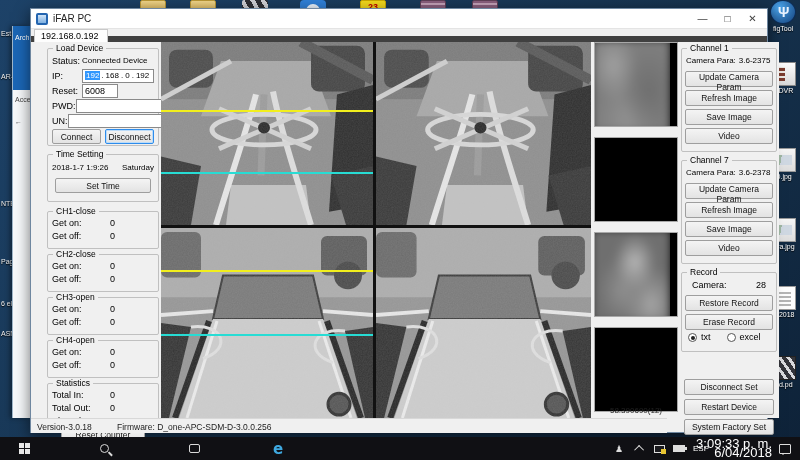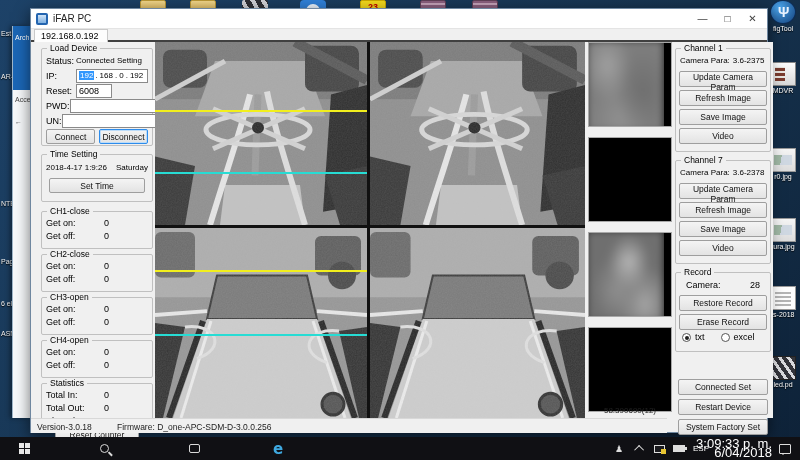--- a/index.html
+++ b/index.html
@@ -41,7 +41,7 @@
   .app-ico::after { content:""; position:absolute; left:2px; top:2px; width:8px; height:8px; background:linear-gradient(#cfe3f7,#7fb0e0); }
   .title-text { position:absolute; left:22px; top:4px; font-size:10px; color:#222; }
   .winctl { position:absolute; top:0; width:25px; height:19px; text-align:center; line-height:19px; font-size:10px; color:#444; cursor:default; }
-  .tabrow { position:absolute; left:0; top:20px; width:100%; height:13px; background:#f0f0f0; border-bottom:2px solid #404040; }
+  .tabrow { position:absolute; left:0; top:20px; width:100%; height:13px; background:#f0f0f0; border-bottom:6px solid #404040; }
   .tab { position:absolute; left:3px; top:0; height:13px; padding:1px 8px 0 6px; background:#fdfdfd; border:1px solid #c9c9c9; border-bottom:none; font-size:9px; }
 
   .content { position:absolute; left:6px; top:33px; width:100%; height:376px; background:#f0f0f0;padding-left:10px; }

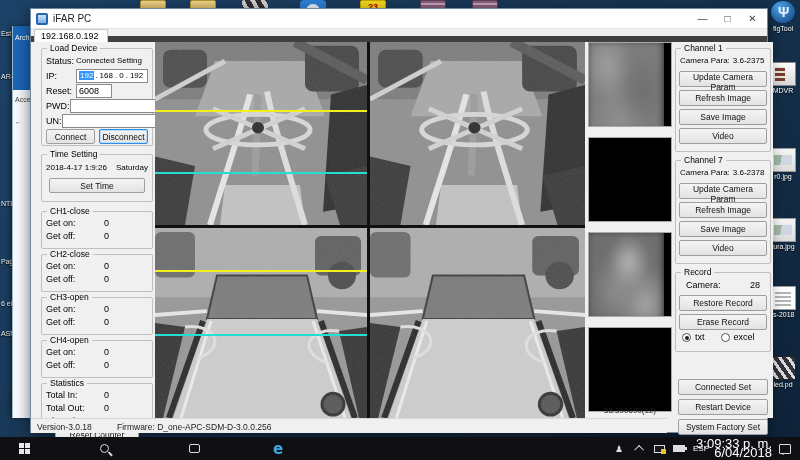--- a/index.html
+++ b/index.html
@@ -44,7 +44,7 @@
   .tabrow { position:absolute; left:0; top:20px; width:100%; height:13px; background:#f0f0f0; border-bottom:6px solid #404040; }
   .tab { position:absolute; left:3px; top:0; height:13px; padding:1px 8px 0 6px; background:#fdfdfd; border:1px solid #c9c9c9; border-bottom:none; font-size:9px; }
 
-  .content { position:absolute; left:6px; top:33px; width:100%; height:376px; background:#f0f0f0;padding-left:10px; }
+  .content { position:absolute; left:12px; top:33px; width:100%; height:376px; background:#f0f0f0;padding-left:10px; }
 
   
   .lpanel { position:absolute; left:4px; top:0px; width:112px; height:376px; }

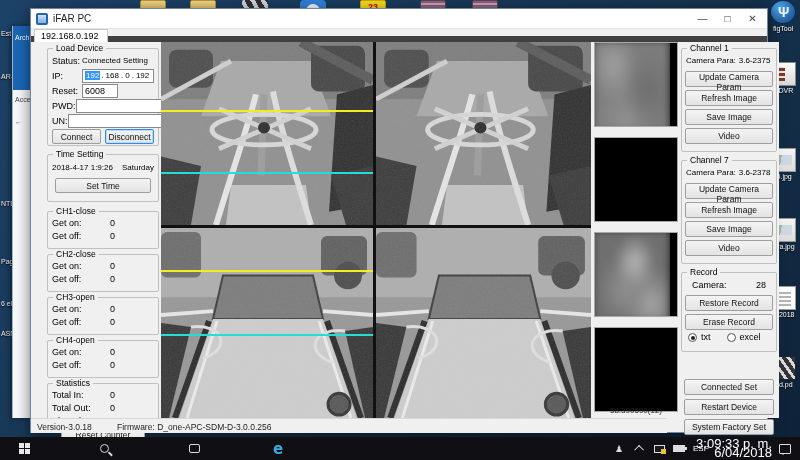--- a/index.html
+++ b/index.html
@@ -237,7 +237,7 @@
         <div class="glabel">Load Device</div>
         <div class="row" style="margin-top:4px">
           <span class="lab">Status:</span>
-          <span style="font-size:8px">Connected Setting</span>
+          <span style="font-size:8px">Connected Device</span>
         </div>
         <div class="row">
           <span class="lab">IP:</span>

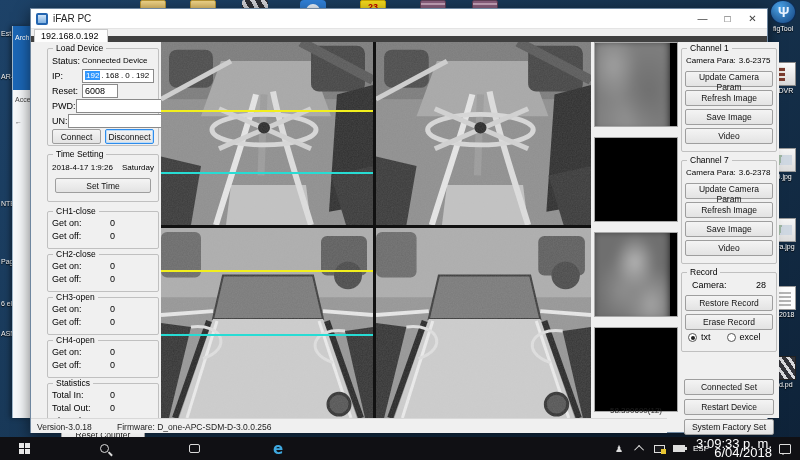--- a/index.html
+++ b/index.html
@@ -272,7 +272,7 @@
       <div class="group" style="top:112px; height:48px">
         <div class="glabel">Time Setting</div>
         <div class="row" style="margin-top:5px; justify-content:space-between">
-          <span style="font-size:8px">2018-4-17  1:9:26</span>
+          <span style="font-size:8px">2018-1-7  1:9:26</span>
           <span style="font-size:8px">Saturday</span>
         </div>
         <button class="btn" style="width:96px; height:15px; margin:3px auto 12px auto">Set Time</button>

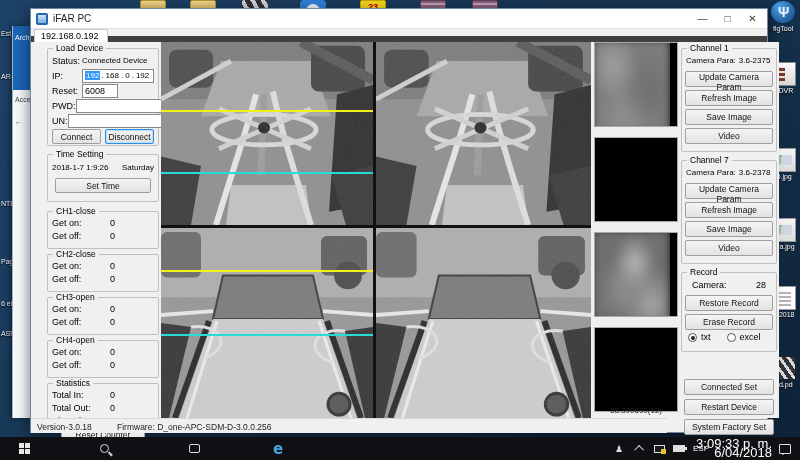--- a/index.html
+++ b/index.html
@@ -431,7 +431,7 @@
         </div>
       </div>
 
-      <button class="btn sysbtn" style="top:337px">Connected Set</button>
+      <button class="btn sysbtn" style="top:337px">Disconnect Set</button>
       <button class="btn sysbtn" style="top:357px">Restart Device</button>
       <button class="btn sysbtn" style="top:377px">System Factory Set</button>
       <button class="btn sysbtn" style="top:397px">Update System</button>

